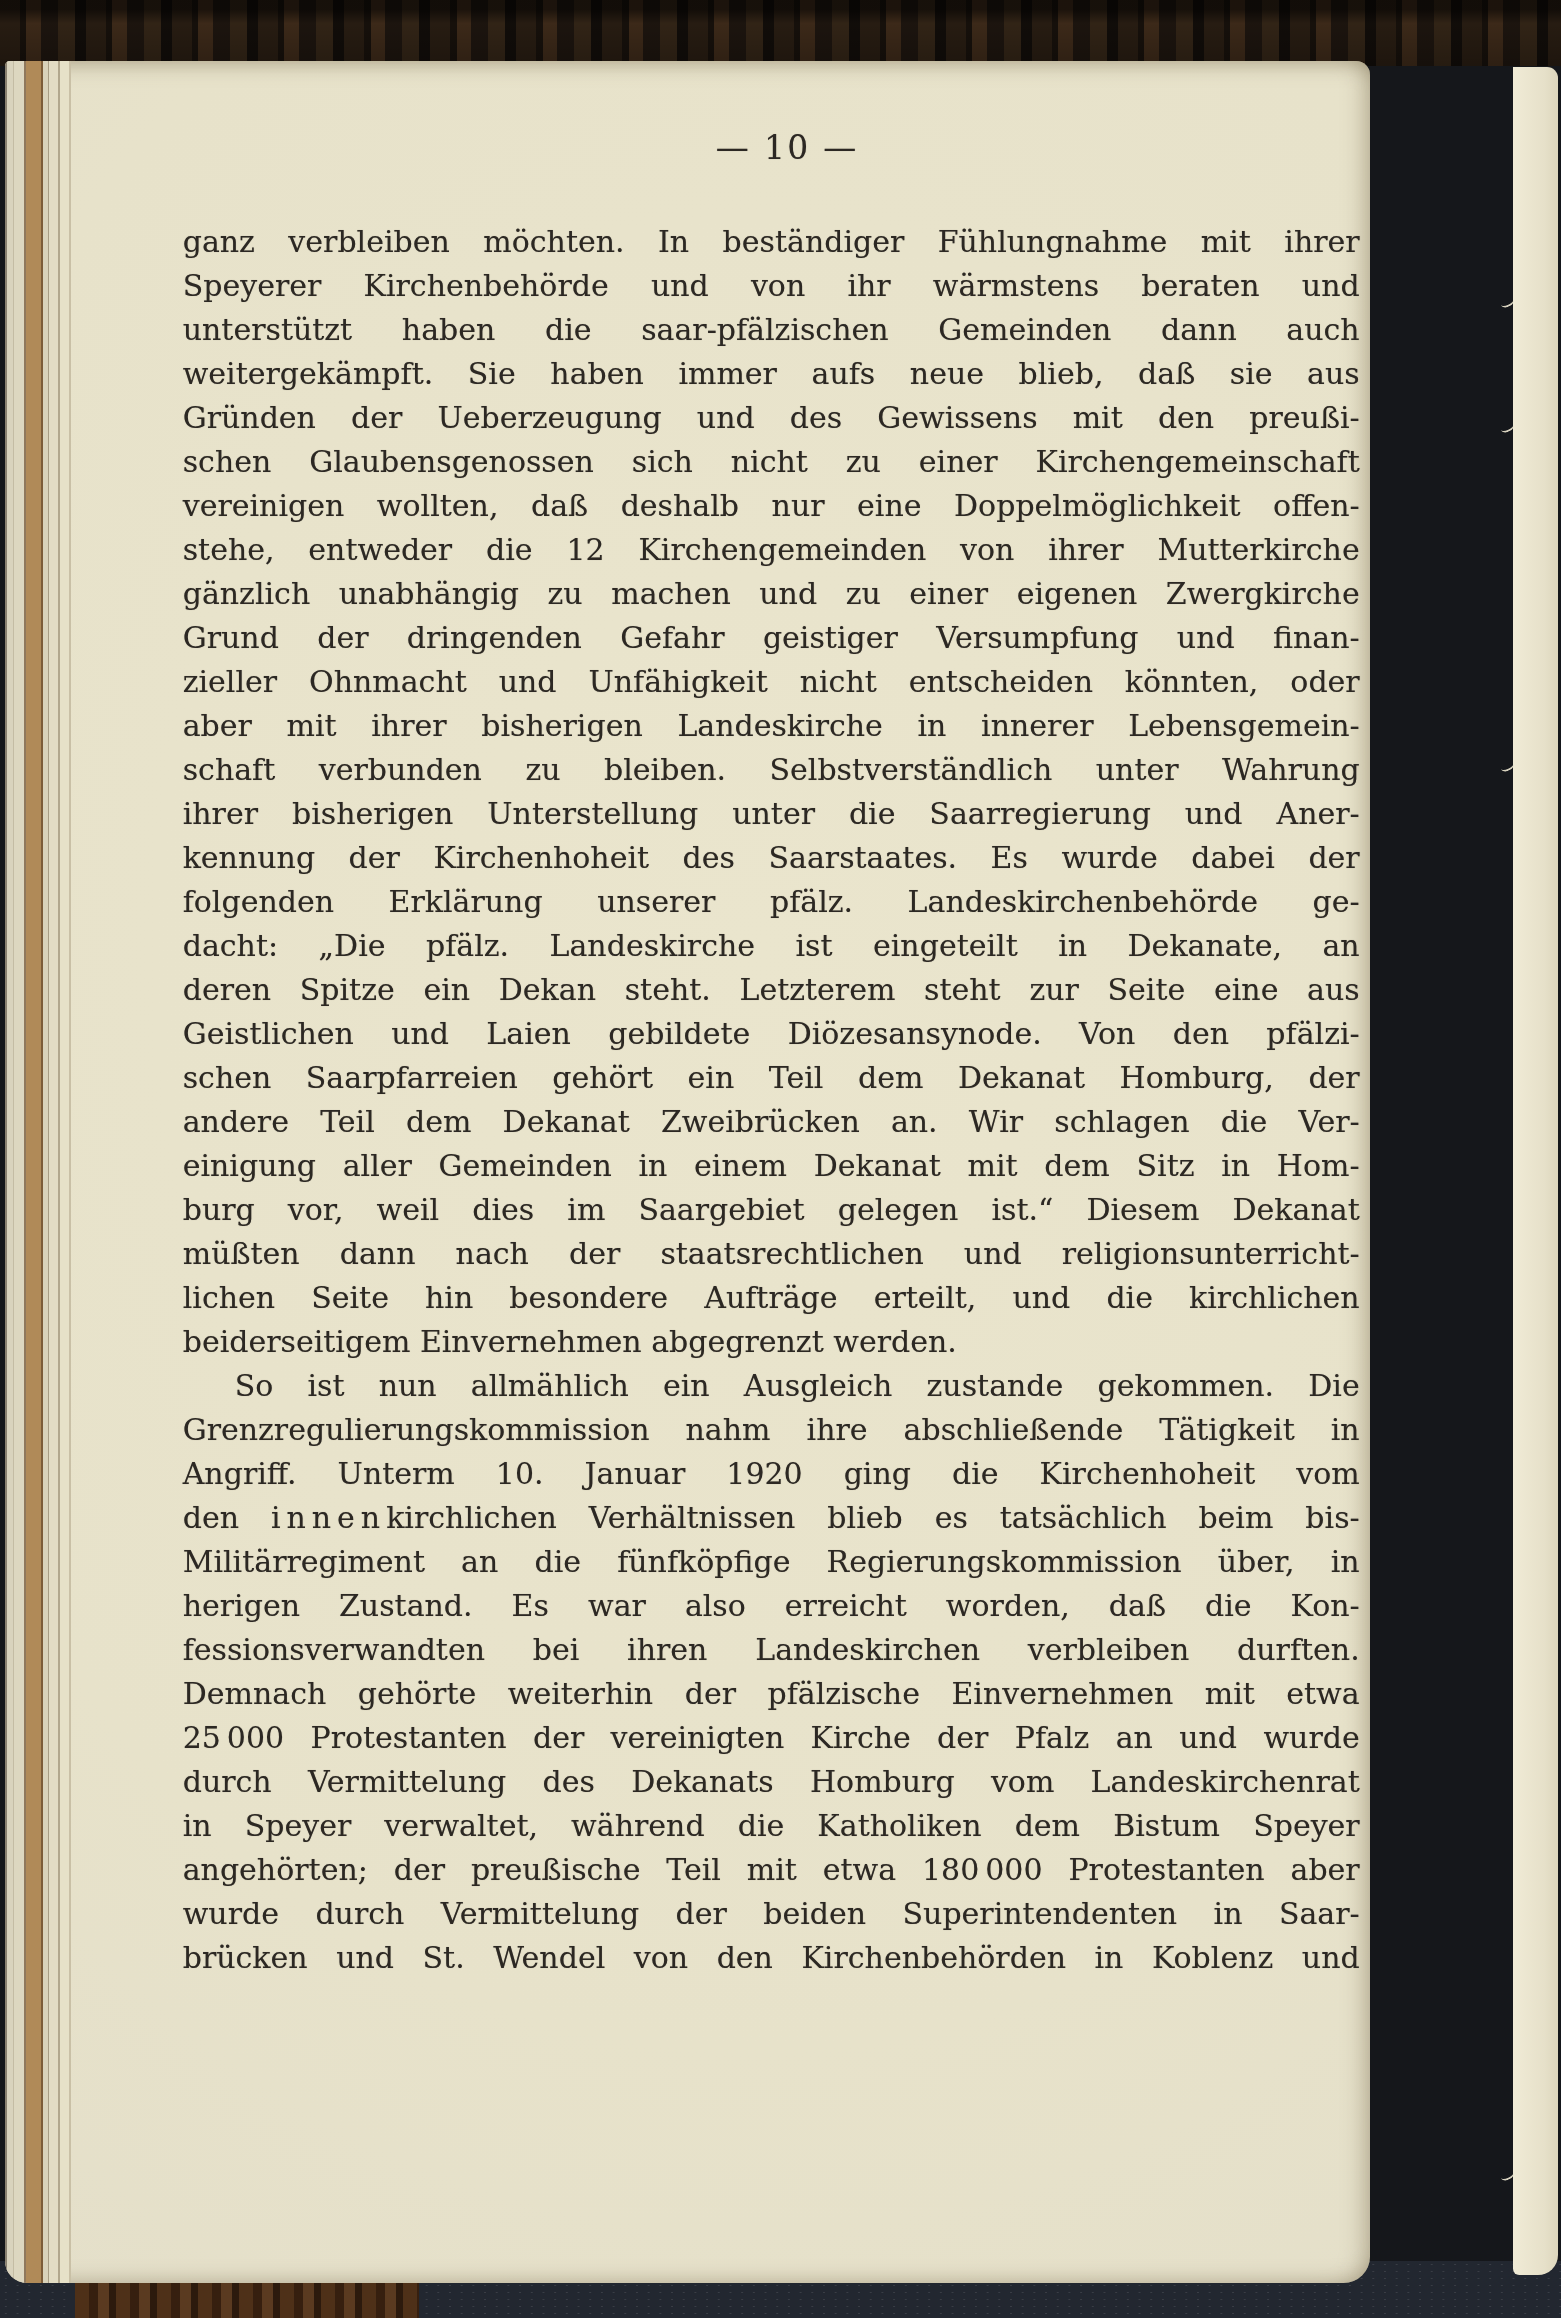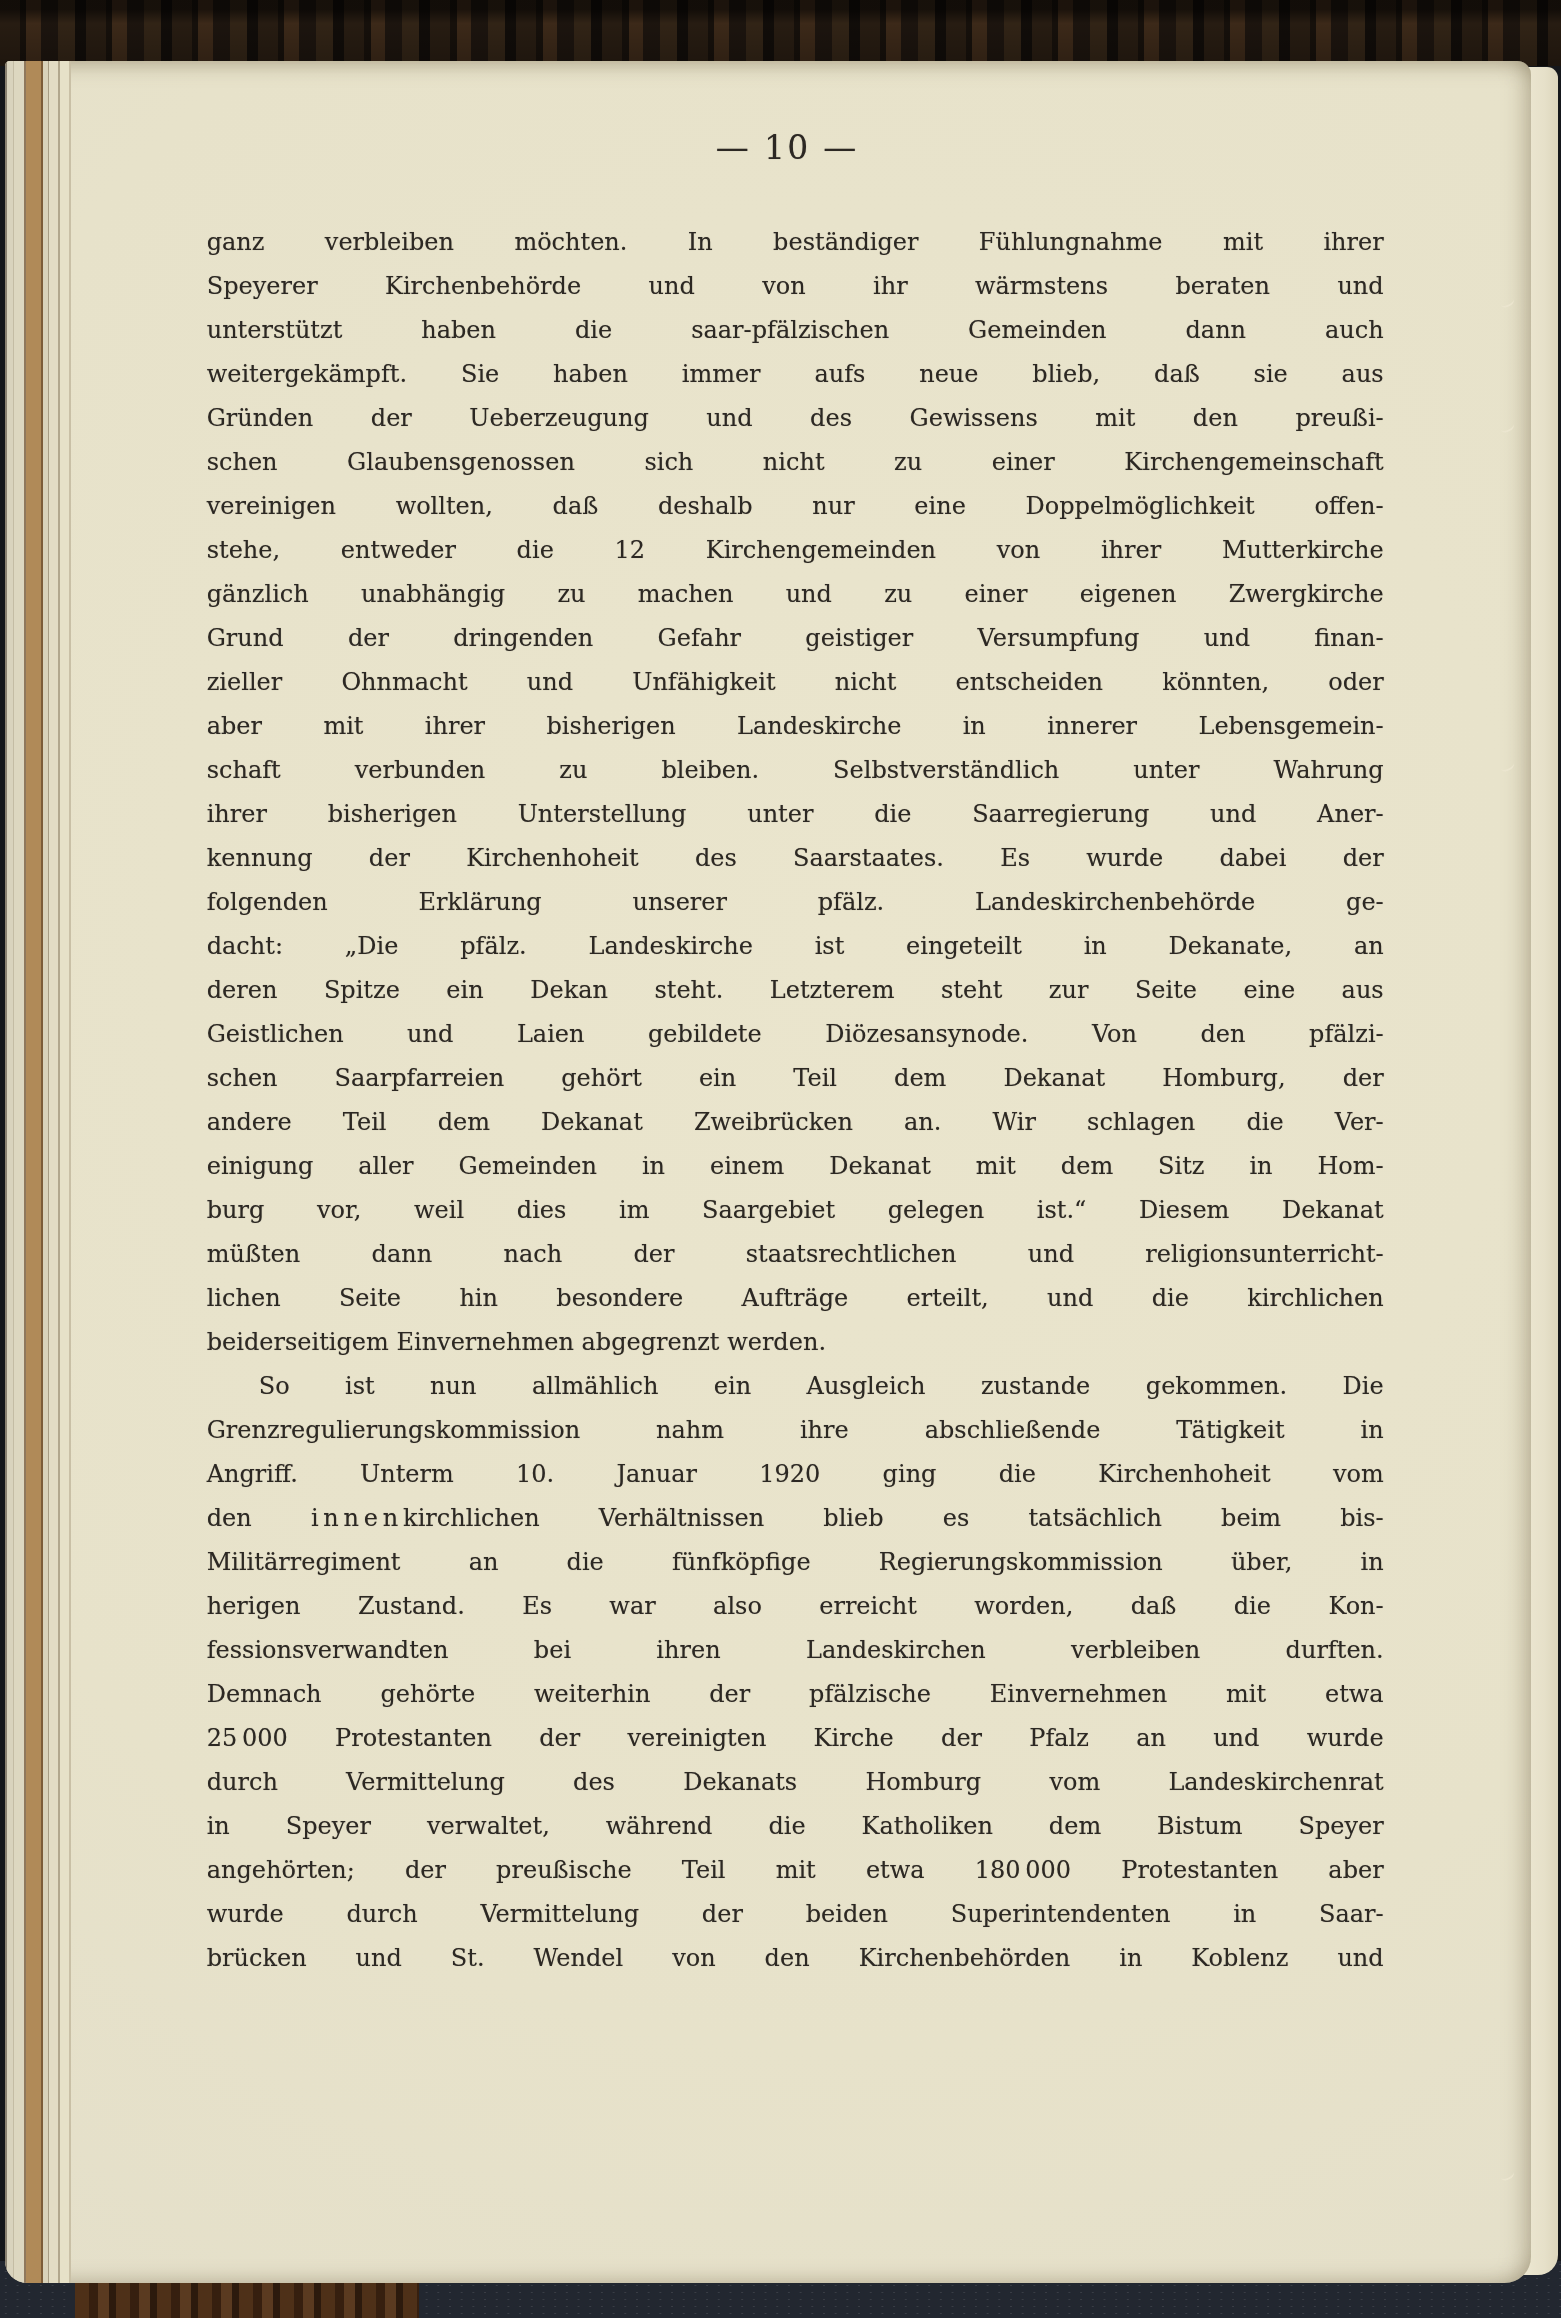--- a/index.html
+++ b/index.html
@@ -42,7 +42,7 @@
 
   
   .page {
-    position:absolute; left:4.7px; top:61px; width:1526px; height:2222px;
+    position:absolute; left:4.7px; top:61px; width:1365px; height:2222px;
     background:
       radial-gradient(120% 90% at 55% 40%, #eae5cd 0%, #e7e2ca 55%, #e2ddc9 100%);
     border-radius:4.7px 14px 26.5px 22px;

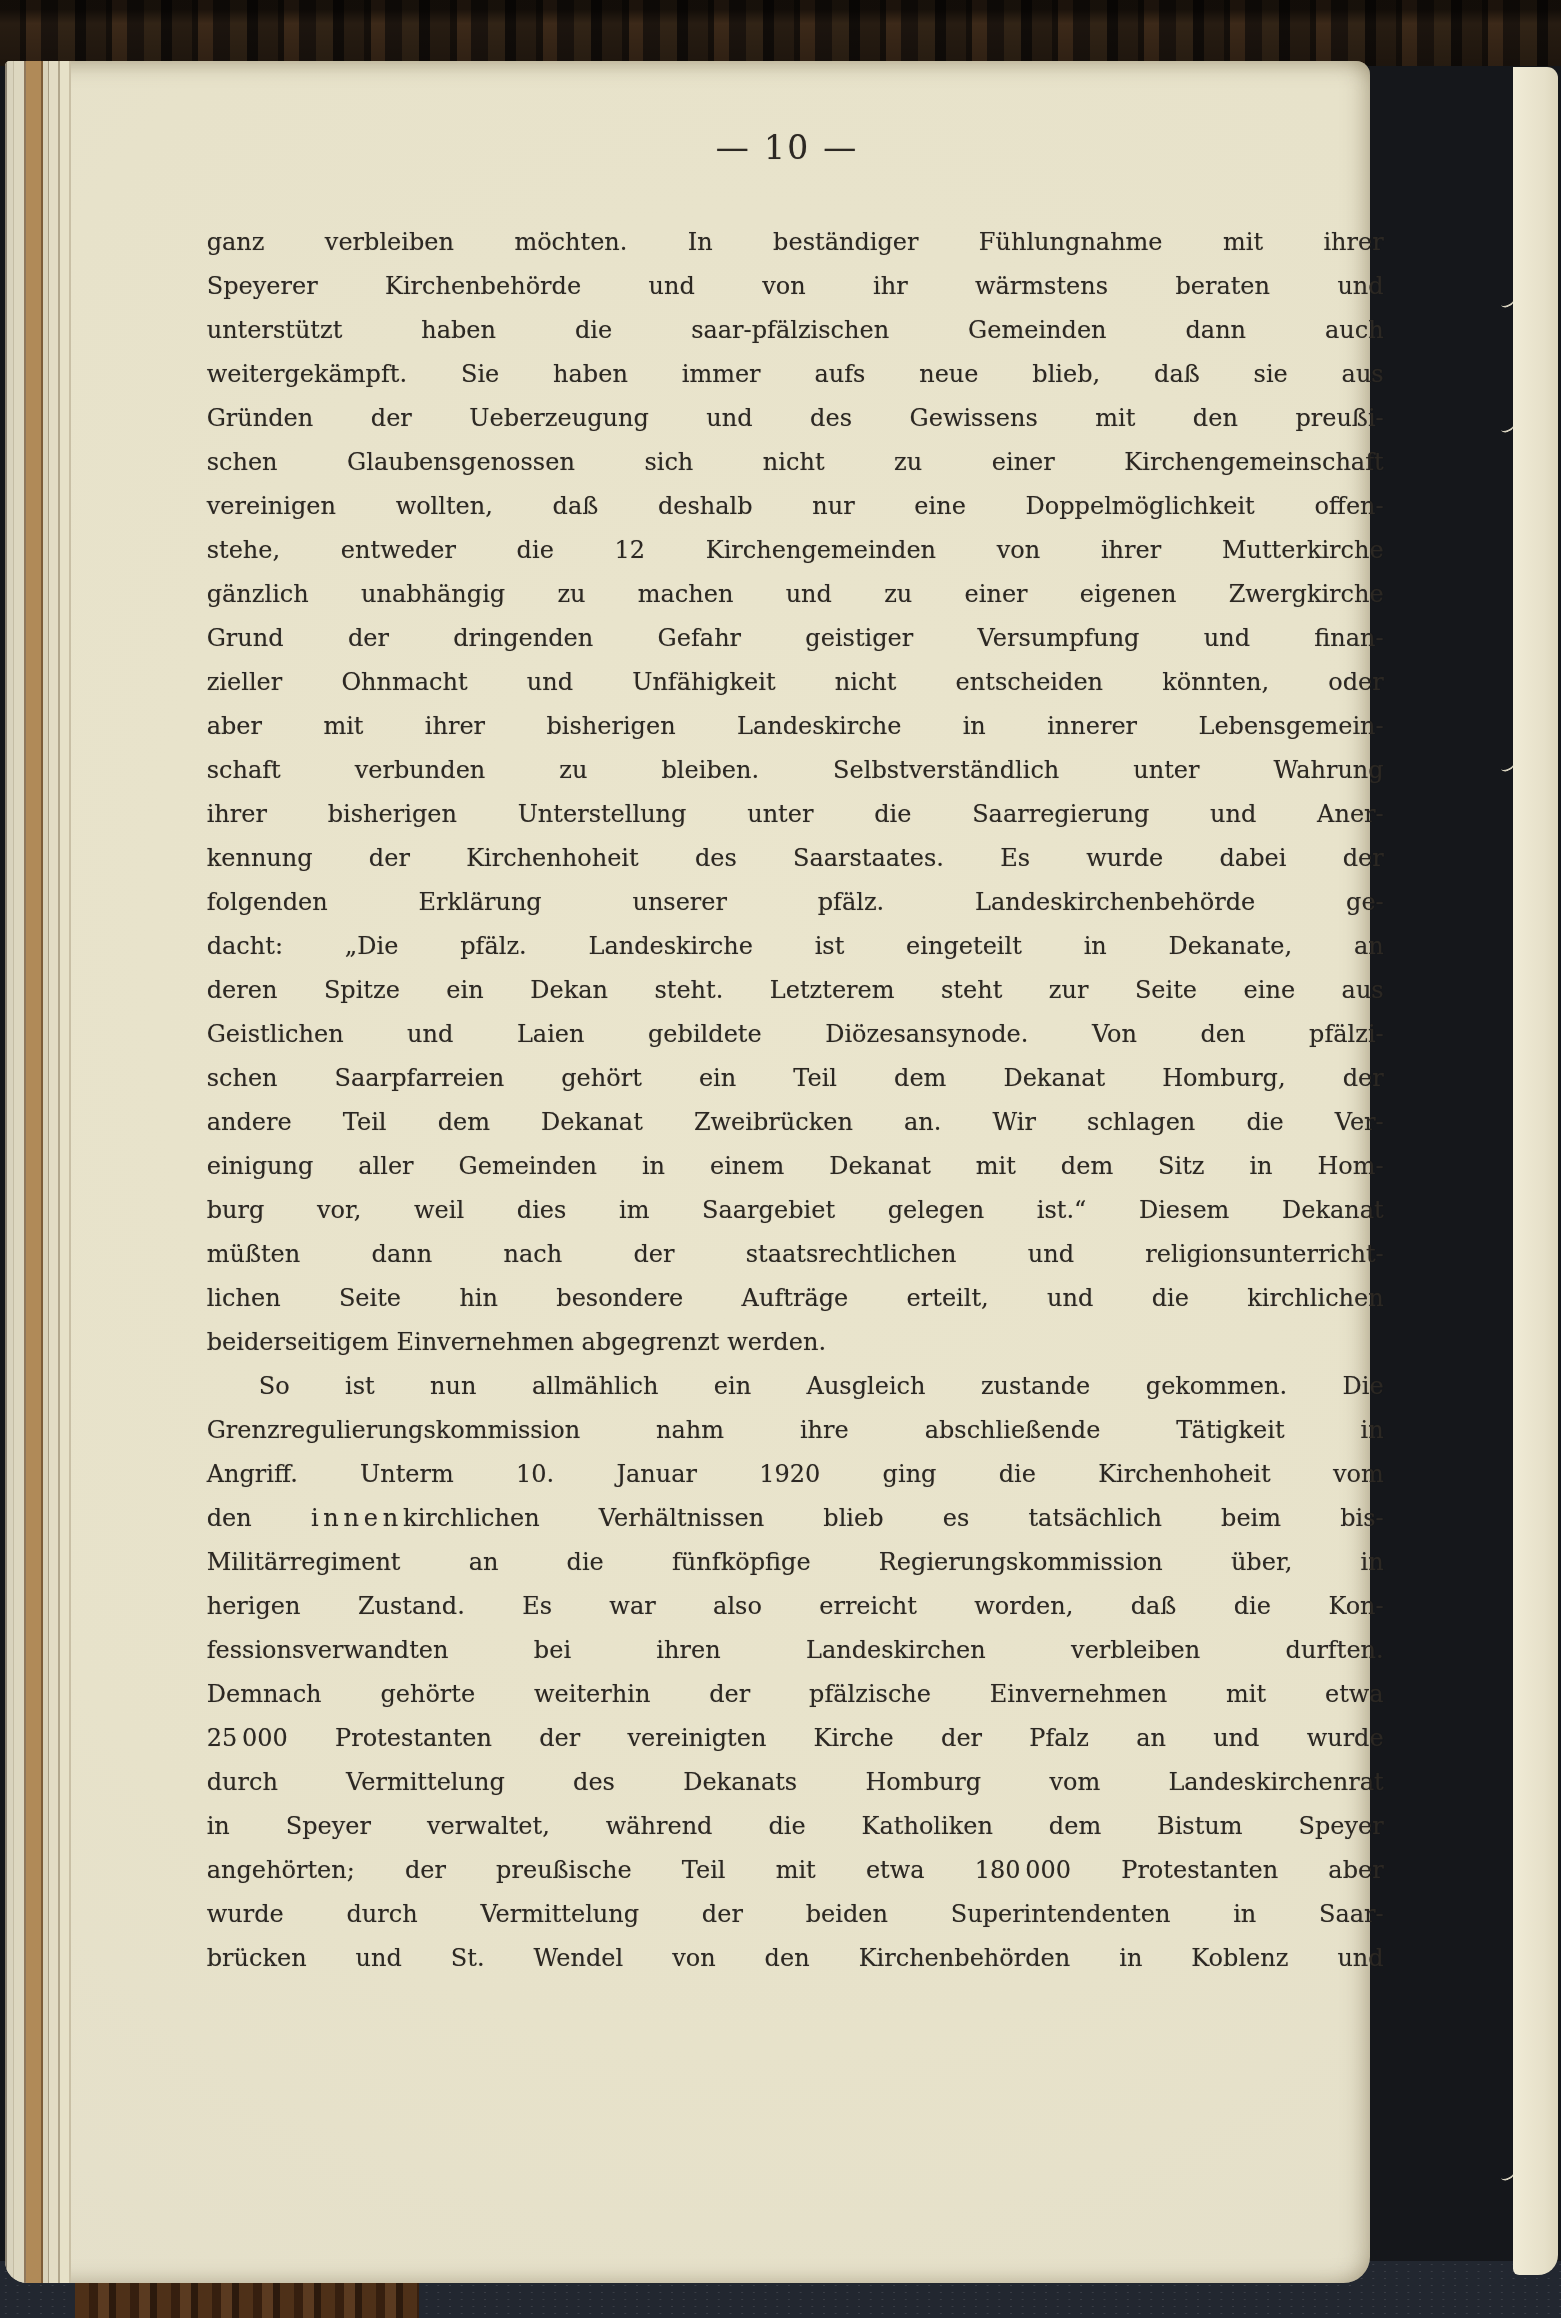--- a/index.html
+++ b/index.html
@@ -79,8 +79,8 @@
   }
 
   .text-block {
-    position:absolute; left:202px; top:159px; width:1177px;
-    font-size:24px; line-height:44px; color:#2c2823;
+    position:absolute; left:178px; top:159px; width:1177px;
+    font-size:30px; line-height:44px; color:#2c2823;
   }
   .line {
     height:44px; overflow:visible;

